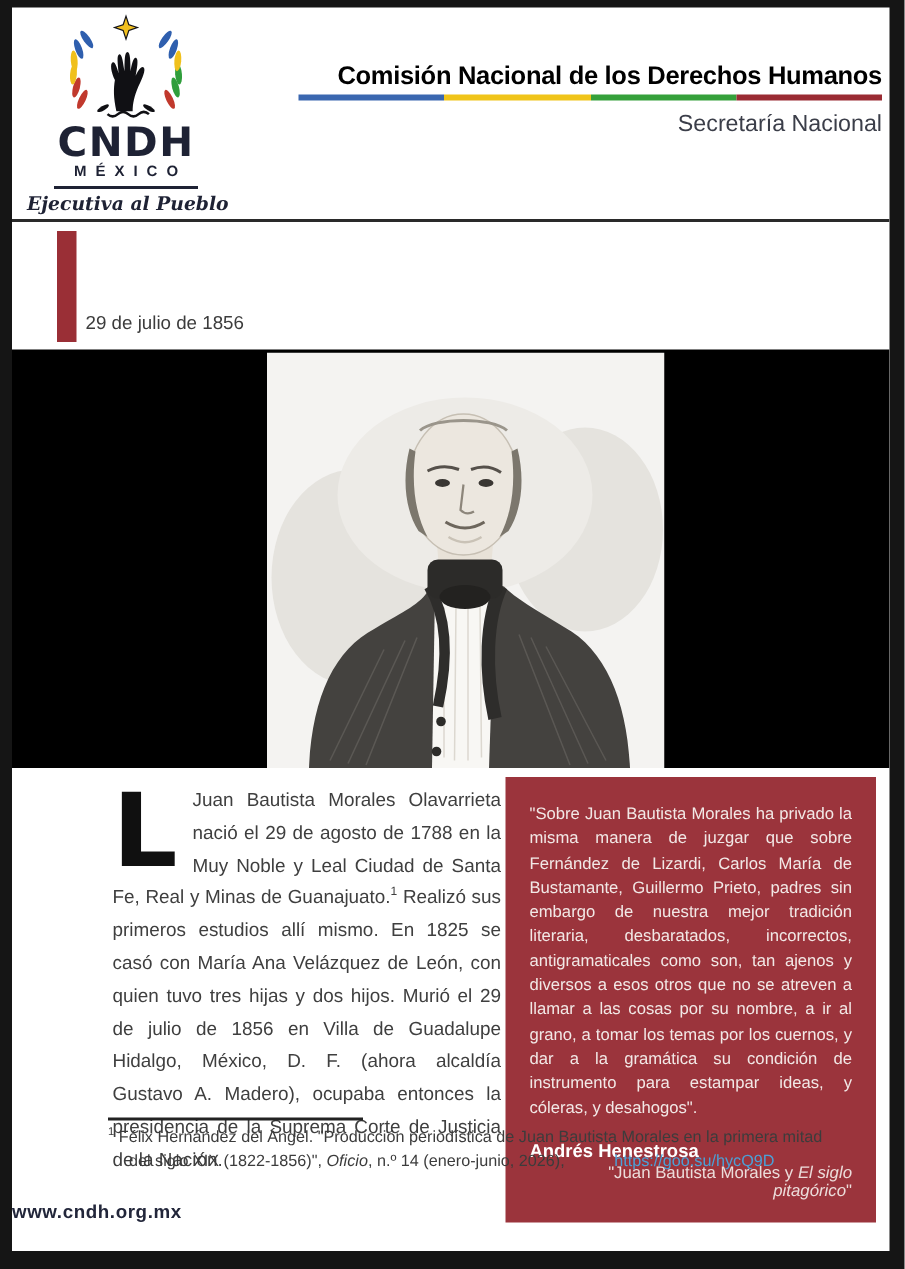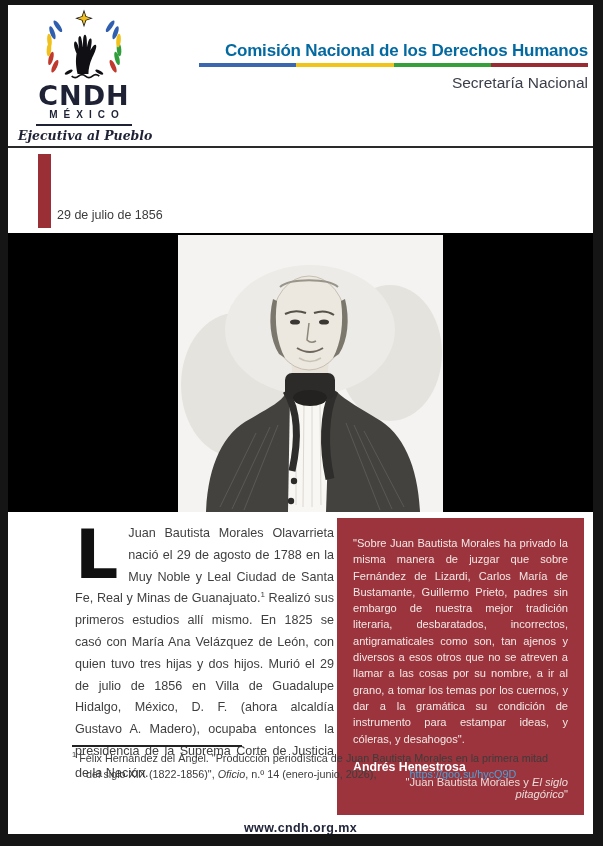--- a/index.html
+++ b/index.html
@@ -34,7 +34,7 @@
   }
   .org-title {
     position:absolute; right:5px; top:36px; width:420px;
-    text-align:right; font-size:17px; font-weight:800; color:#0369a1;
+    text-align:right; font-size:17px; font-weight:800; color:#000000;
     letter-spacing:-0.2px; white-space:nowrap;
   }
   .rainbow-divider {

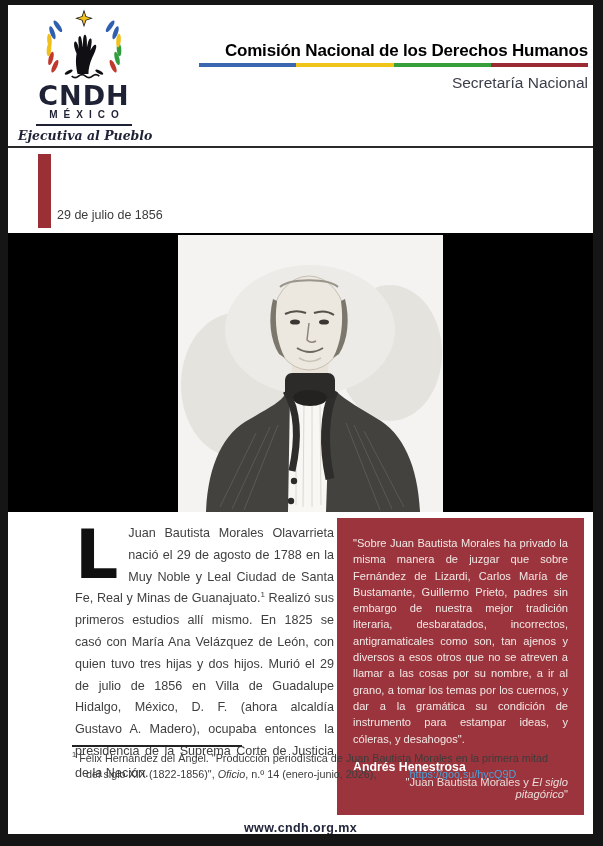--- a/index.html
+++ b/index.html
@@ -97,8 +97,8 @@
   
   .site-footer {
     position:absolute; left:0; top:796px; width:100%;
-    text-align:center; font-size:12.5px; font-weight:800;
-    color:#22263a; letter-spacing:0.4px;margin-top:20px;
+    text-align:left; font-size:12.5px; font-weight:800;
+    color:#22263a; letter-spacing:0.4px;
   }
 </style>
 </head>

